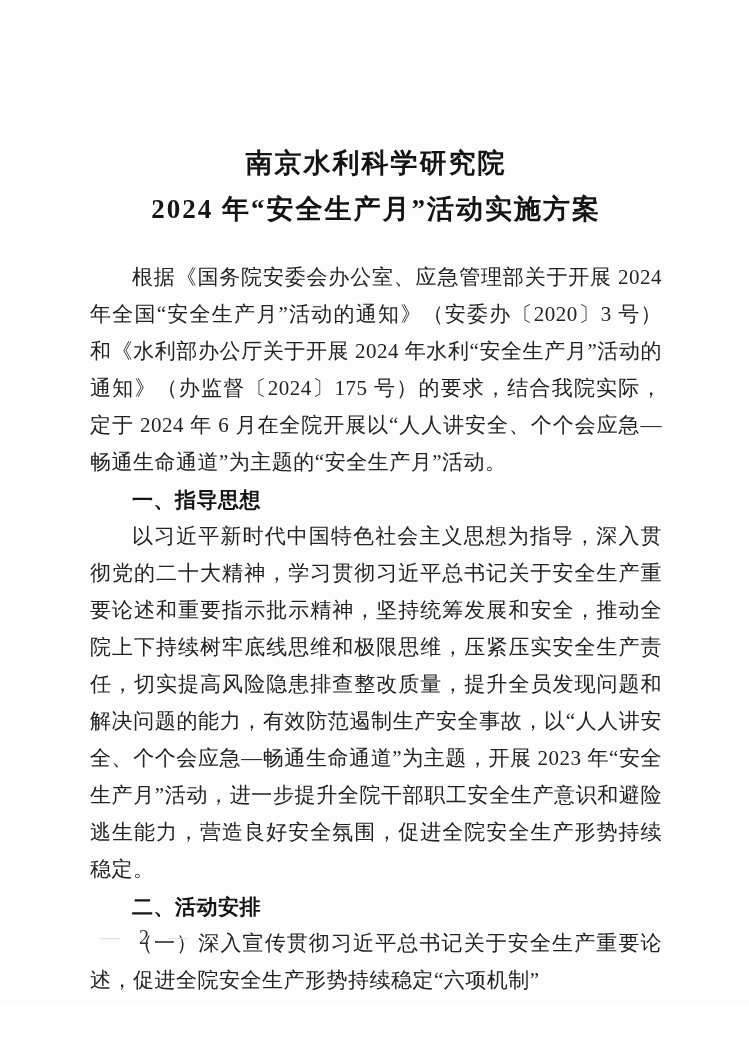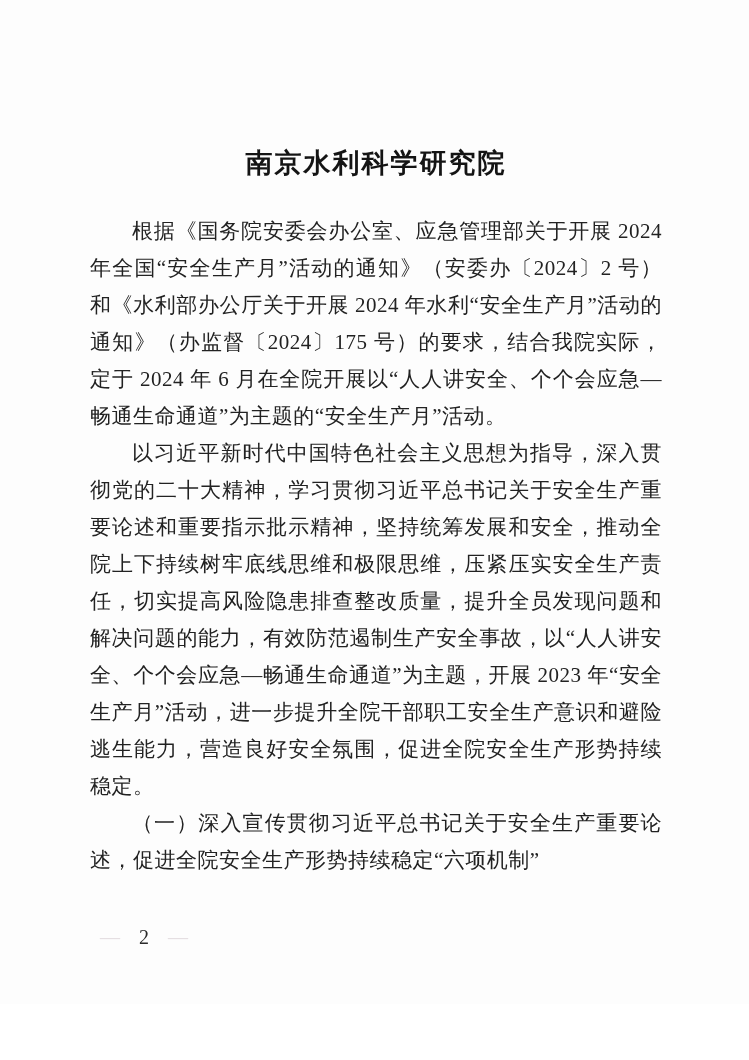--- a/index.html
+++ b/index.html
@@ -70,6 +70,7 @@
   <div class="content">
     <h1 class="doc-title">
       <span class="title-line">南京水利科学研究院</span>
+      <span class="title-line">2024 年“安全生产月”活动实施方案</span>
     </h1>
 
     <p class="para intro">根据《国务院安委会办公室、应急管理部关于开展 2024 年全国“安全生产月”活动的通知》（安委办〔2024〕2 号）和《水利部办公厅关于开展 2024 年水利“安全生产月”活动的通知》（办监督〔2024〕175 号）的要求，结合我院实际，定于 2024 年 6 月在全院开展以“人人讲安全、个个会应急—畅通生命通道”为主题的“安全生产月”活动。</p>

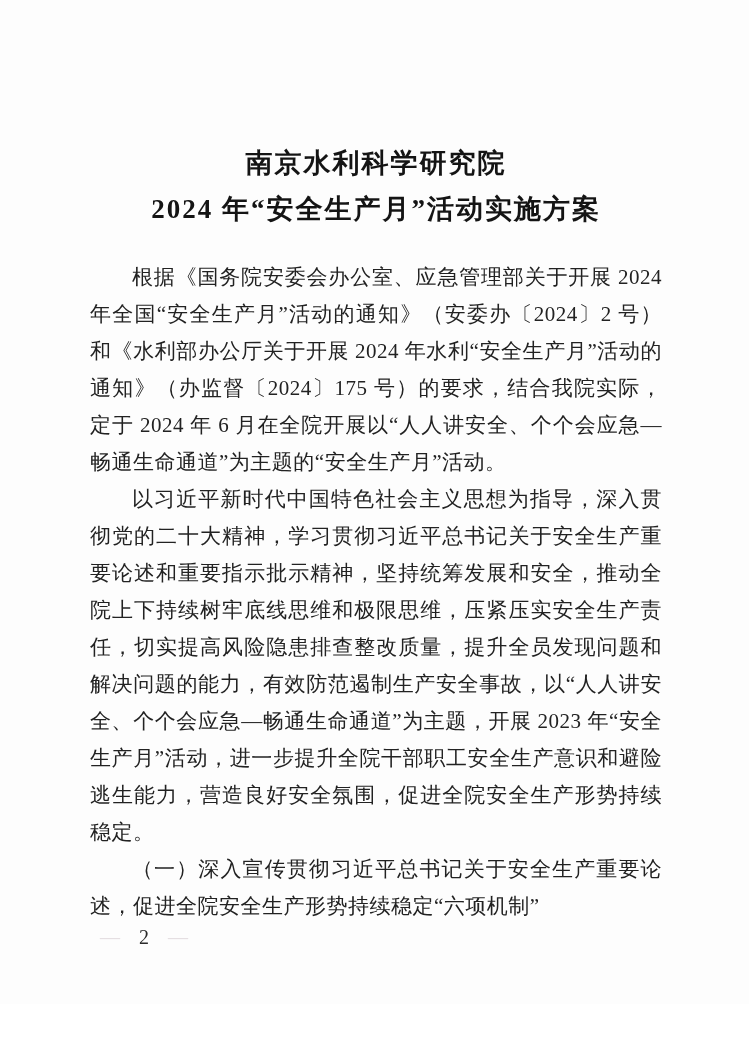--- a/index.html
+++ b/index.html
@@ -73,7 +73,7 @@
       <span class="title-line">2024 年“安全生产月”活动实施方案</span>
     </h1>
 
-    <p class="para intro">根据《国务院安委会办公室、应急管理部关于开展 2024 年全国“安全生产月”活动的通知》（安委办〔2024〕2 号）和《水利部办公厅关于开展 2024 年水利“安全生产月”活动的通知》（办监督〔2024〕175 号）的要求，结合我院实际，定于 2024 年 6 月在全院开展以“人人讲安全、个个会应急—畅通生命通道”为主题的“安全生产月”活动。</p>
+    <p class="para intro">根据《国务院安委会办公室、应急管理部关于开展 2024 年全国“安全生产月”活动的通知》（安委办〔2020〕3 号）和《水利部办公厅关于开展 2024 年水利“安全生产月”活动的通知》（办监督〔2024〕175 号）的要求，结合我院实际，定于 2024 年 6 月在全院开展以“人人讲安全、个个会应急—畅通生命通道”为主题的“安全生产月”活动。</p>
 
 
     <p class="para">以习近平新时代中国特色社会主义思想为指导，深入贯彻党的二十大精神，学习贯彻习近平总书记关于安全生产重要论述和重要指示批示精神，坚持统筹发展和安全，推动全院上下持续树牢底线思维和极限思维，压紧压实安全生产责任，切实提高风险隐患排查整改质量，提升全员发现问题和解决问题的能力，有效防范遏制生产安全事故，以“人人讲安全、个个会应急—畅通生命通道”为主题，开展 2023 年“安全生产月”活动，进一步提升全院干部职工安全生产意识和避险逃生能力，营造良好安全氛围，促进全院安全生产形势持续稳定。</p>

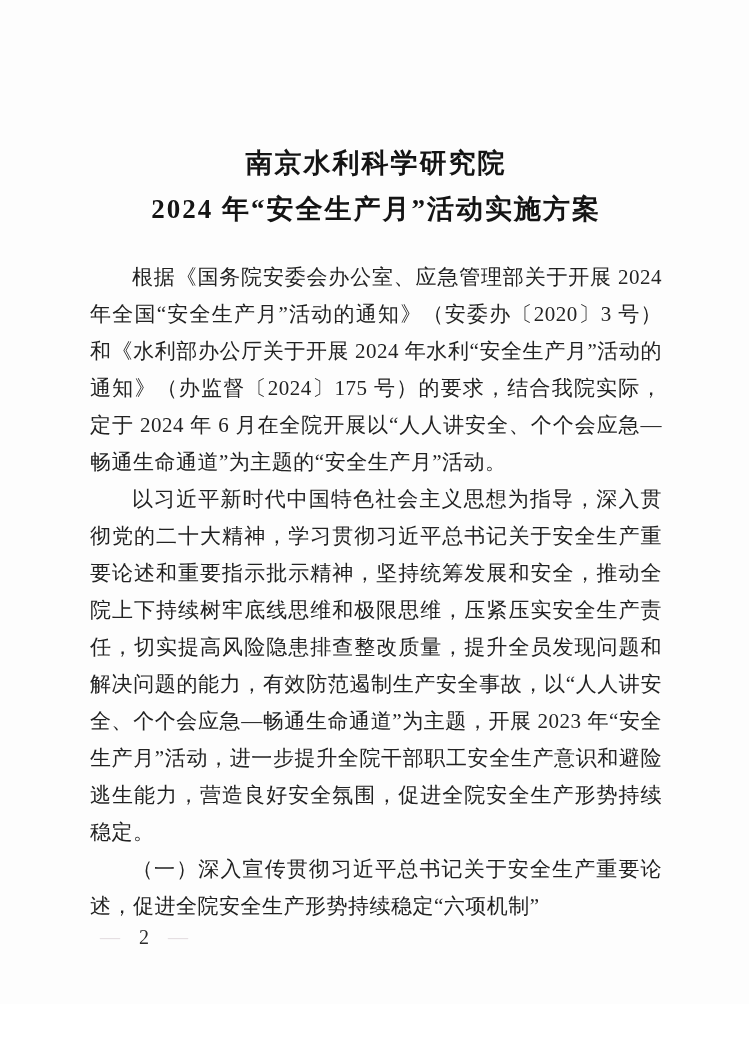--- a/index.html
+++ b/index.html
@@ -75,6 +75,7 @@
 
     <p class="para intro">根据《国务院安委会办公室、应急管理部关于开展 2024 年全国“安全生产月”活动的通知》（安委办〔2020〕3 号）和《水利部办公厅关于开展 2024 年水利“安全生产月”活动的通知》（办监督〔2024〕175 号）的要求，结合我院实际，定于 2024 年 6 月在全院开展以“人人讲安全、个个会应急—畅通生命通道”为主题的“安全生产月”活动。</p>
 
+    <h2 class="sec-heading">一、指导思想</h2>
 
     <p class="para">以习近平新时代中国特色社会主义思想为指导，深入贯彻党的二十大精神，学习贯彻习近平总书记关于安全生产重要论述和重要指示批示精神，坚持统筹发展和安全，推动全院上下持续树牢底线思维和极限思维，压紧压实安全生产责任，切实提高风险隐患排查整改质量，提升全员发现问题和解决问题的能力，有效防范遏制生产安全事故，以“人人讲安全、个个会应急—畅通生命通道”为主题，开展 2023 年“安全生产月”活动，进一步提升全院干部职工安全生产意识和避险逃生能力，营造良好安全氛围，促进全院安全生产形势持续稳定。</p>
 

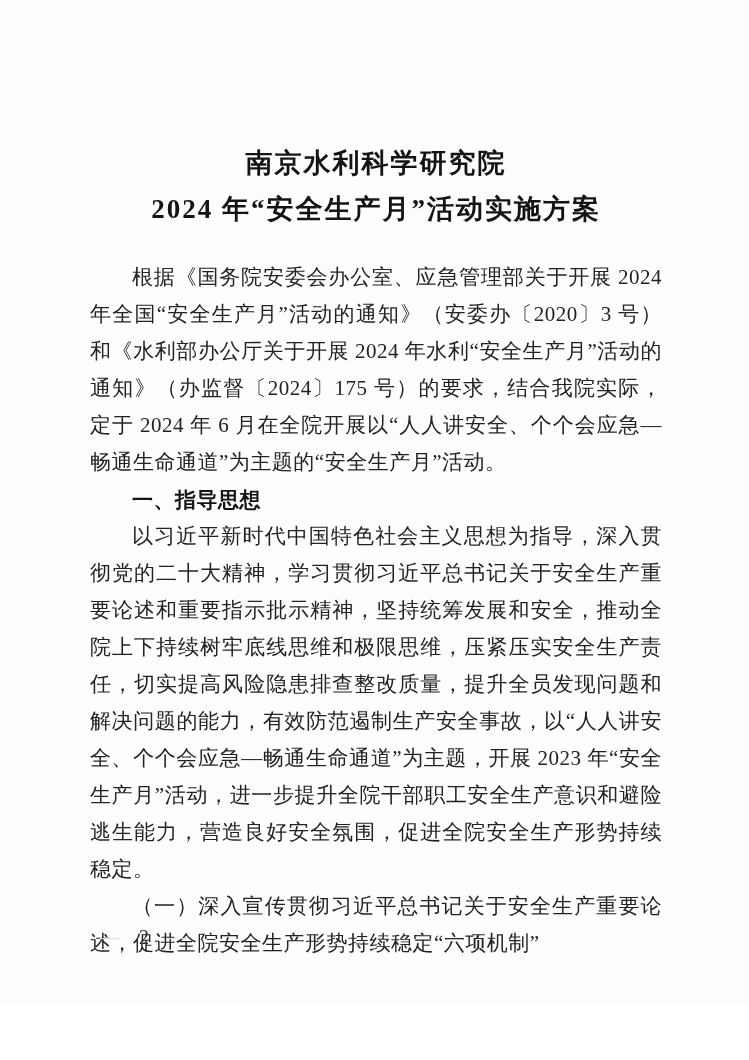--- a/index.html
+++ b/index.html
@@ -79,6 +79,7 @@
 
     <p class="para">以习近平新时代中国特色社会主义思想为指导，深入贯彻党的二十大精神，学习贯彻习近平总书记关于安全生产重要论述和重要指示批示精神，坚持统筹发展和安全，推动全院上下持续树牢底线思维和极限思维，压紧压实安全生产责任，切实提高风险隐患排查整改质量，提升全员发现问题和解决问题的能力，有效防范遏制生产安全事故，以“人人讲安全、个个会应急—畅通生命通道”为主题，开展 2023 年“安全生产月”活动，进一步提升全院干部职工安全生产意识和避险逃生能力，营造良好安全氛围，促进全院安全生产形势持续稳定。</p>
 
+    <h2 class="sec-heading">二、活动安排</h2>
 
     <p class="para">（一）深入宣传贯彻习近平总书记关于安全生产重要论述，促进全院安全生产形势持续稳定“六项机制”</p>
   </div>

